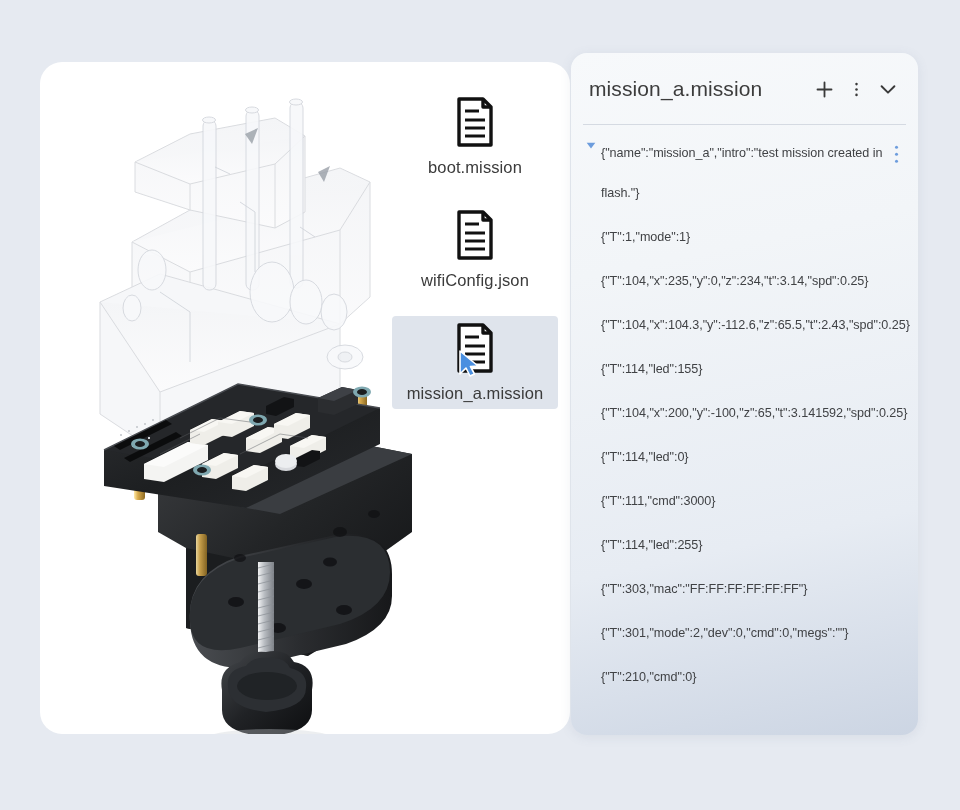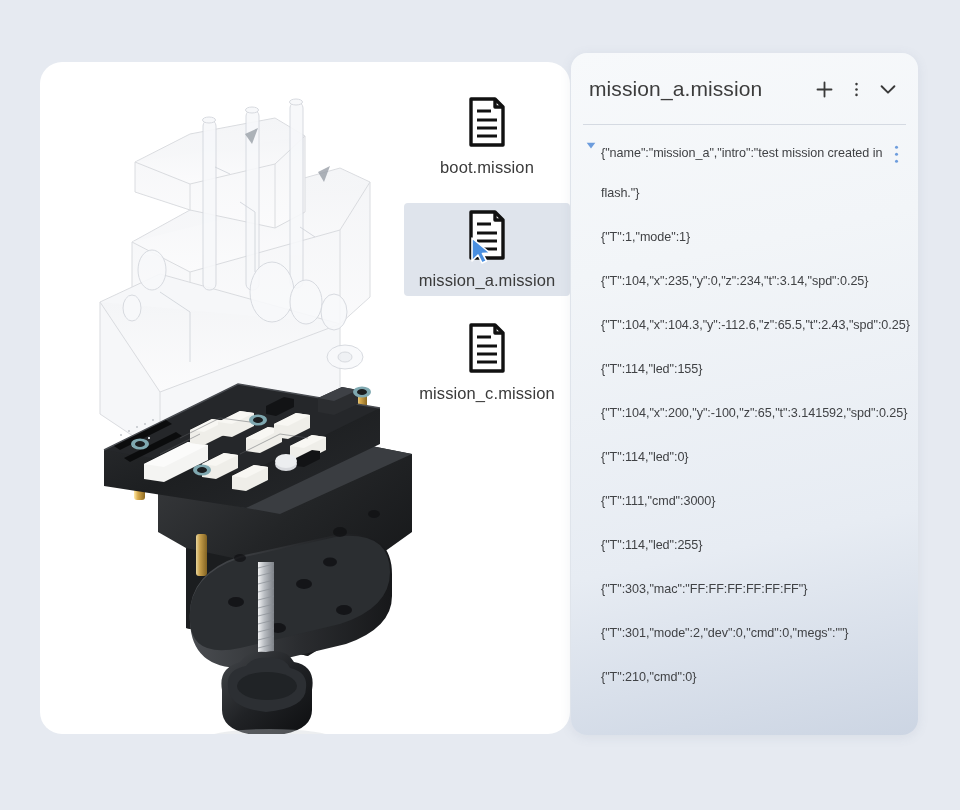--- a/index.html
+++ b/index.html
@@ -44,7 +44,7 @@
     width: 178px;
     display: flex;
     flex-direction: column;
-    align-items: flex-end;
+    align-items: flex-start;
   }
   .file-item {
     width: 158px;

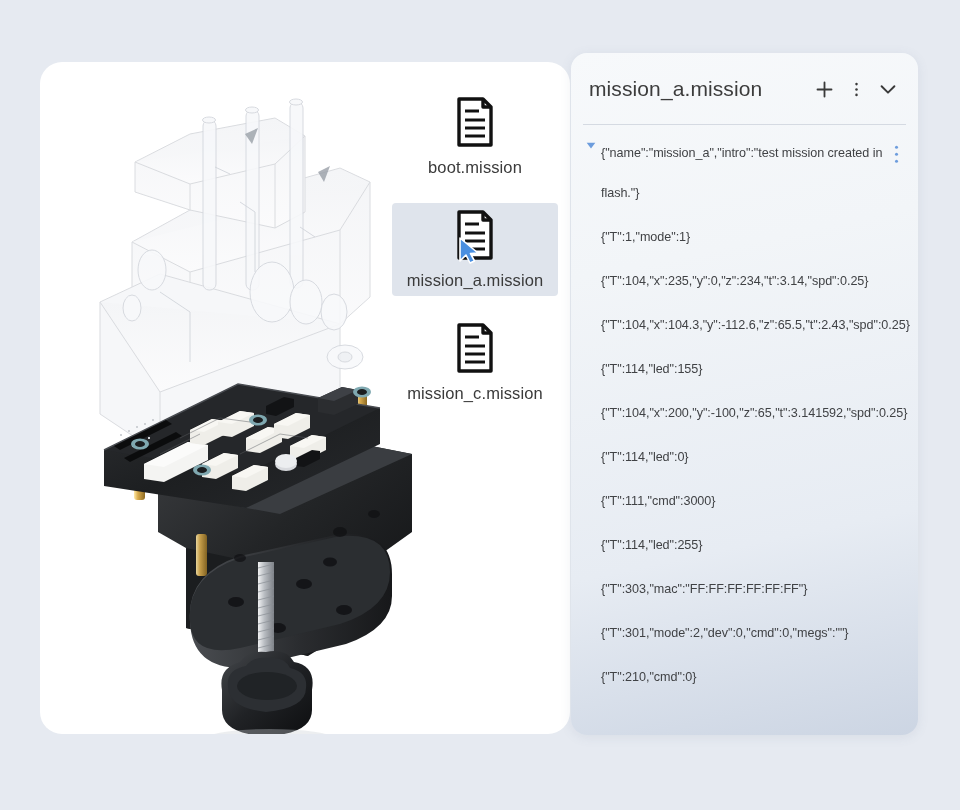--- a/index.html
+++ b/index.html
@@ -394,6 +394,21 @@
     <span class="file-label">boot.mission</span>
   </div>
 
+  <div class="file-item">
+    <span class="file-icon-wrap">
+      <svg viewBox="0 0 46 52" width="46" height="52" xmlns="http://www.w3.org/2000/svg">
+        <path d="M7 3 H31 L39 11 V49 H7 Z" fill="#ffffff" stroke="#111111" stroke-width="3.4" stroke-linejoin="round"></path>
+        <path d="M31 3 V11 H39" fill="none" stroke="#111111" stroke-width="3.4" stroke-linejoin="round"></path>
+        <g stroke="#111111" stroke-width="3" stroke-linecap="butt">
+          <path d="M13 15 H27"></path>
+            <path d="M13 24 H33"></path>
+            <path d="M13 32 H33"></path>
+            <path d="M13 40 H33"></path>
+        </g>
+      </svg>
+    </span>
+    <span class="file-label">wifiConfig.json</span>
+  </div>
 
   <div class="file-item selected">
     <span class="file-icon-wrap">

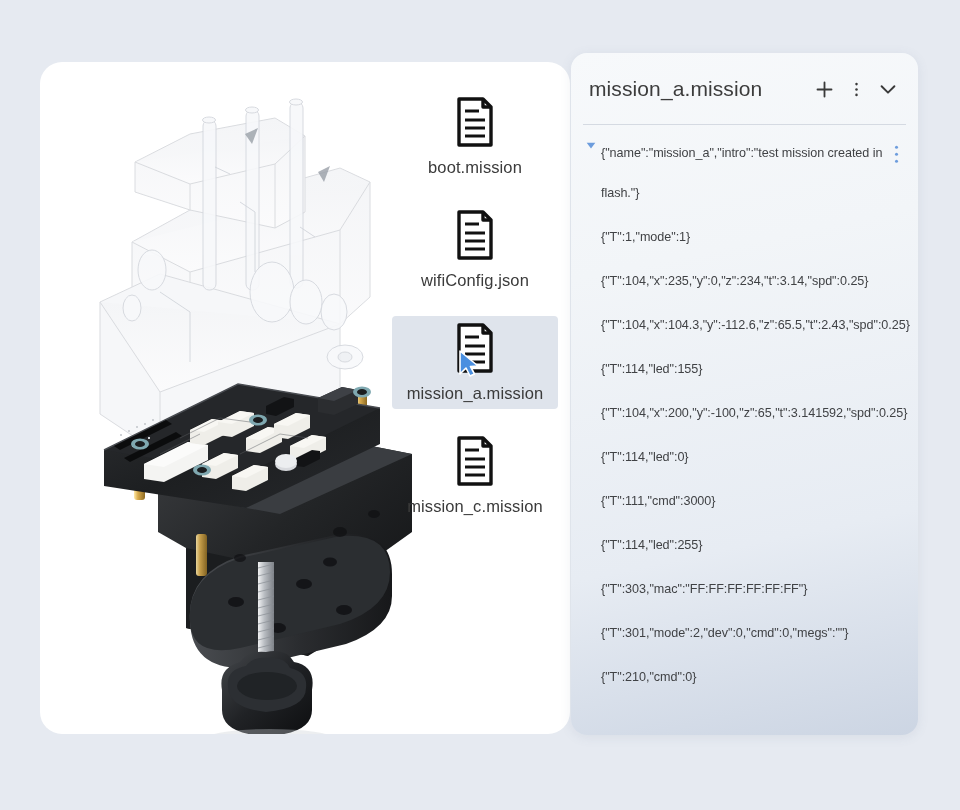--- a/index.html
+++ b/index.html
@@ -430,21 +430,6 @@
   </div>
 
 
-  <div class="file-item">
-    <span class="file-icon-wrap">
-      <svg viewBox="0 0 46 52" width="46" height="52" xmlns="http://www.w3.org/2000/svg">
-        <path d="M7 3 H31 L39 11 V49 H7 Z" fill="#ffffff" stroke="#111111" stroke-width="3.4" stroke-linejoin="round"></path>
-        <path d="M31 3 V11 H39" fill="none" stroke="#111111" stroke-width="3.4" stroke-linejoin="round"></path>
-        <g stroke="#111111" stroke-width="3" stroke-linecap="butt">
-          <path d="M13 15 H27"></path>
-            <path d="M13 24 H33"></path>
-            <path d="M13 32 H33"></path>
-            <path d="M13 40 H33"></path>
-        </g>
-      </svg>
-    </span>
-    <span class="file-label">mission_c.mission</span>
-  </div>
 
 </div>
 

